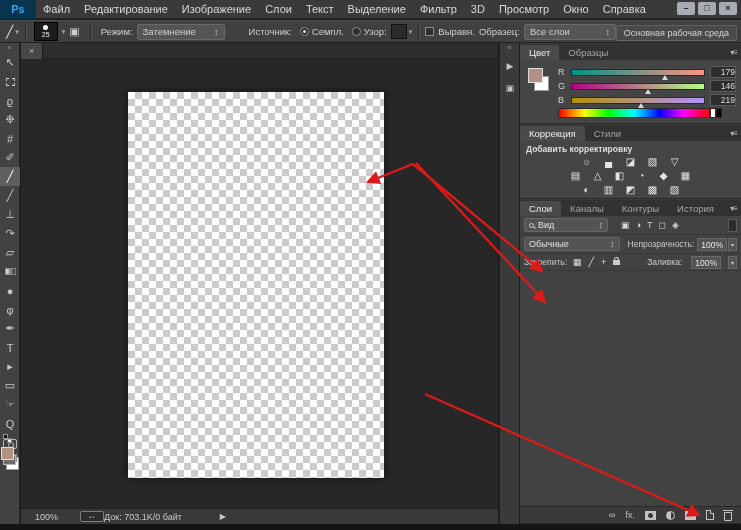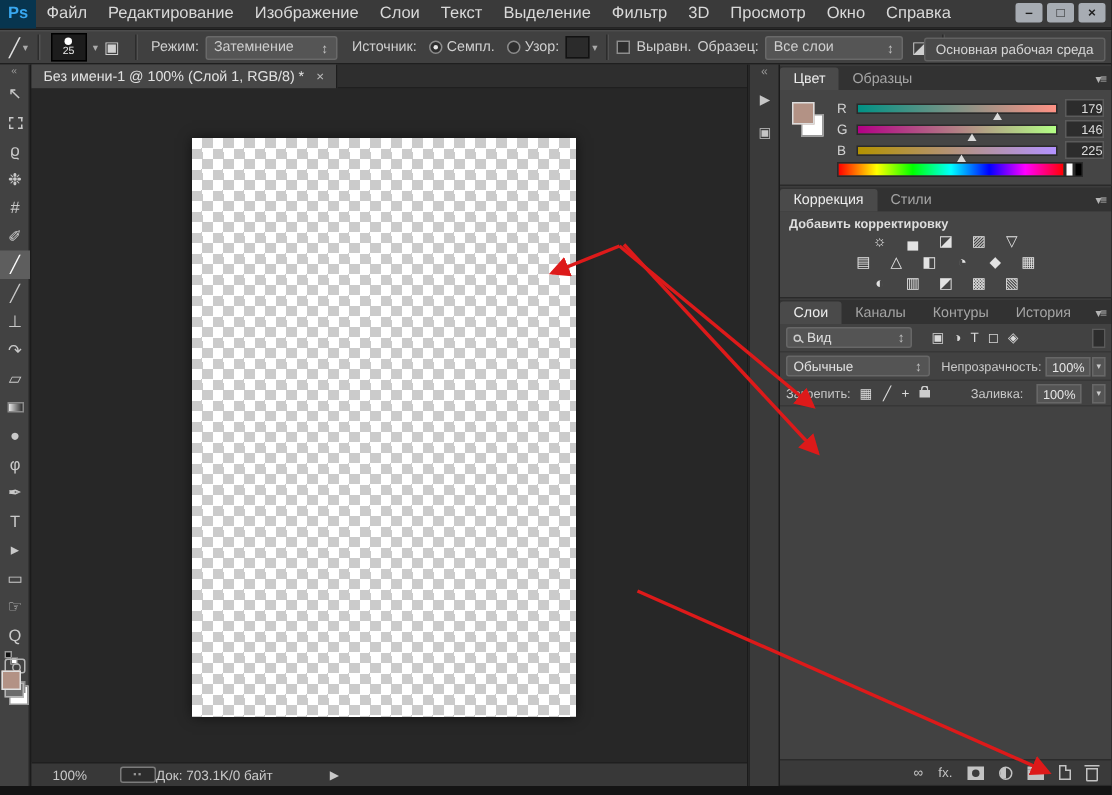--- a/index.html
+++ b/index.html
@@ -10,7 +10,7 @@
   }
   
   .menubar{position:absolute;left:0;top:0;width:741px;height:19px;background:#3a3a3a;border-bottom:1px solid #242424;display:flex;align-items:center;font-size:11px;}
-  .ps-logo{width:24px;height:19px;background:#07354f;color:#39a8f0;font-weight:bold;display:flex;align-items:center;justify-content:center;font-size:11px;}
+  .ps-logo{width:36px;height:19px;background:#07354f;color:#39a8f0;font-weight:bold;display:flex;align-items:center;justify-content:center;font-size:11px;}
   .menu-item{padding:0 7px;color:#d9d9d9;line-height:19px;}
   .win-controls{position:absolute;right:4px;top:2px;display:flex;gap:3px;}
   .win-btn{width:18px;height:13px;background:#a7acb3;color:#1d1d1d;font-size:9px;line-height:12px;text-align:center;border-radius:2px;font-weight:bold;}

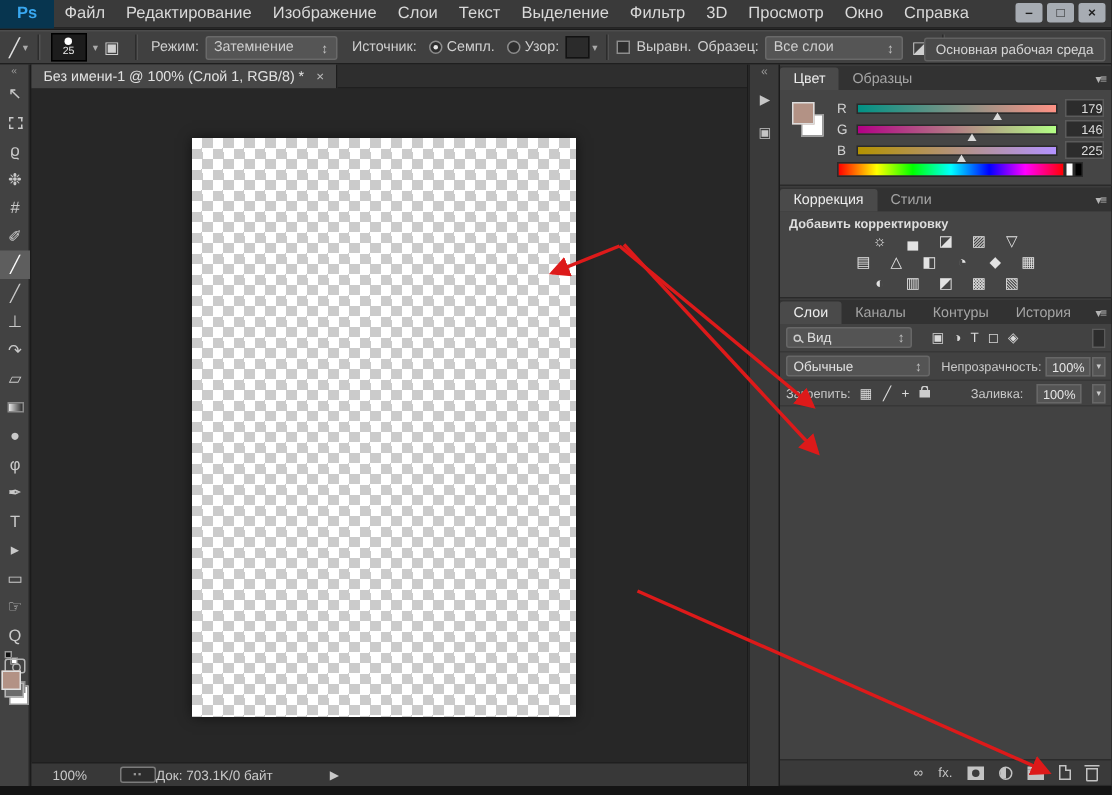--- a/index.html
+++ b/index.html
@@ -178,7 +178,7 @@
     <span>Затемнение</span>
       <span class="dd-arrows" style="margin-left:auto;">↕</span>
   </div>
-  <span class="opt-label" style="margin-left:10px;">Источник:</span>
+  <span class="opt-label" style="margin-left:24px;">Источник:</span>
   <span class="radio on"></span>
   <span>Семпл.</span>
   <span class="radio"></span>

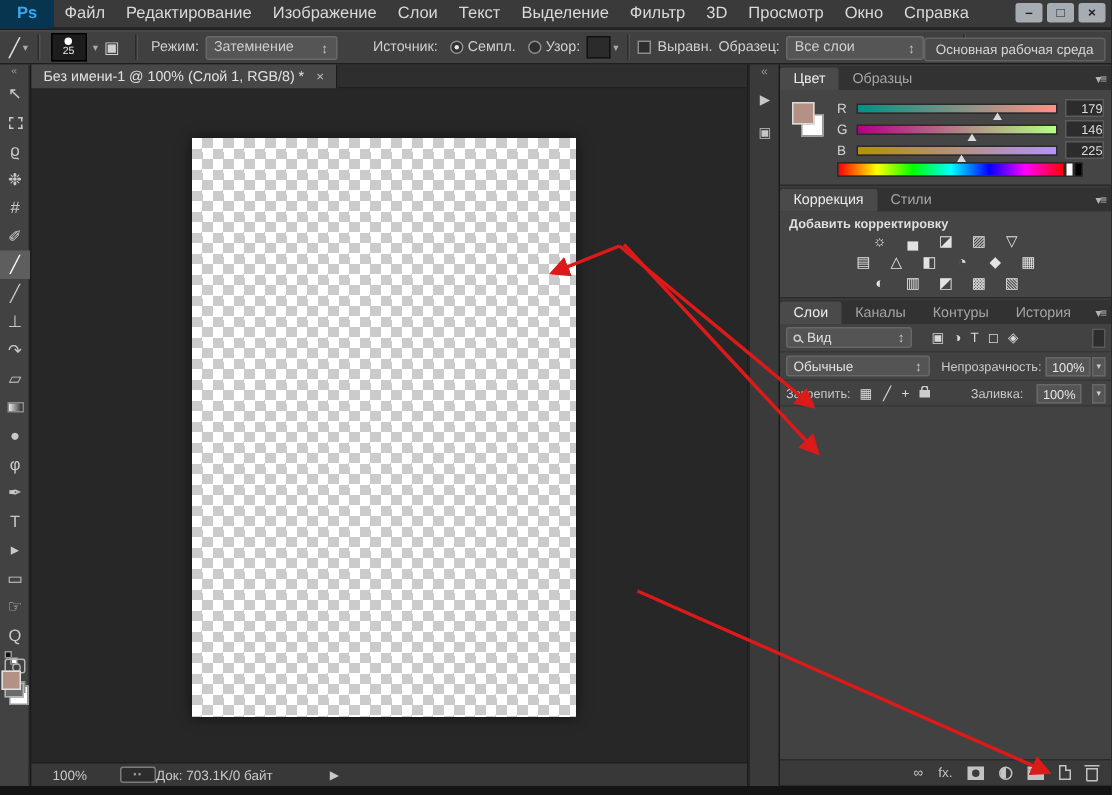--- a/index.html
+++ b/index.html
@@ -276,7 +276,6 @@
 <div class="docarea">
   <div class="tabstrip">
     <div class="doc-tab">
-      <span>Без имени-1 @ 100% (Слой 1, RGB/8) *</span>
       <span class="tab-close">×</span>
     </div>
   </div>

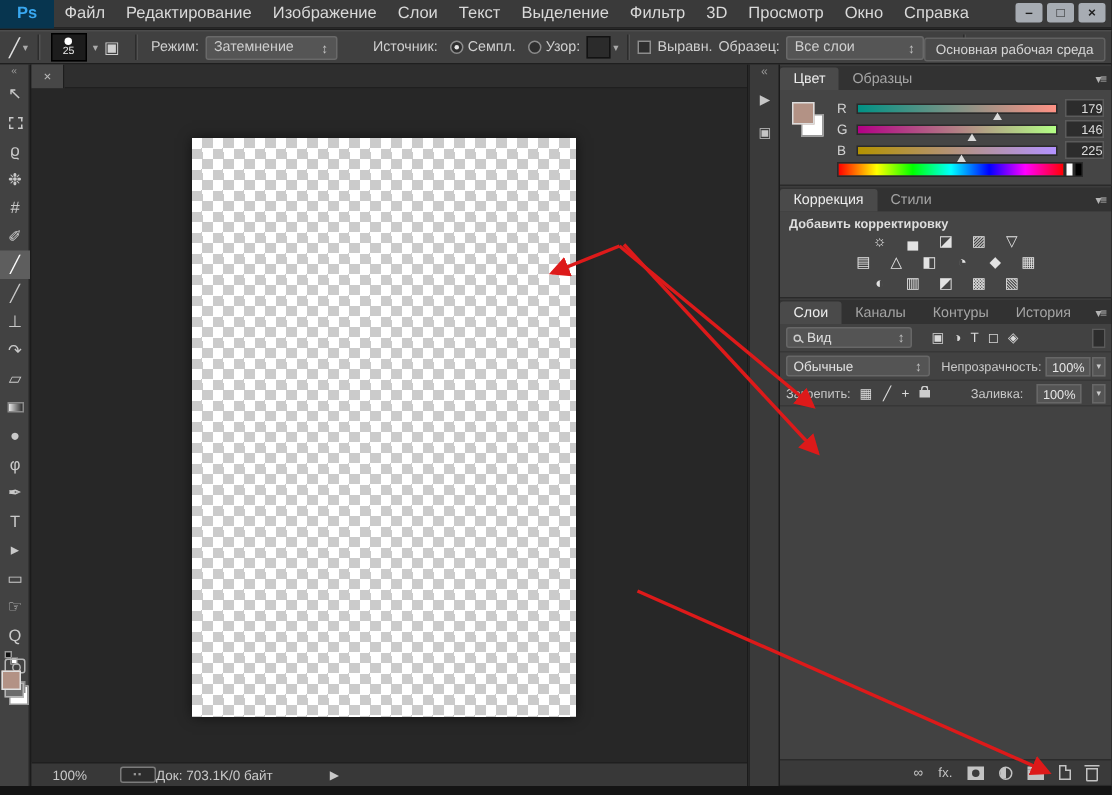--- a/index.html
+++ b/index.html
@@ -330,7 +330,7 @@
             <div class="sl-track grad-b">
               <span class="sl-thumb" style="left: calc(52.2% - 3px);"></span>
             </div>
-            <span class="chan-val">225</span>
+            <span class="chan-val">219</span>
           </div>
         </div>
       <div class="spectrum"></div>

